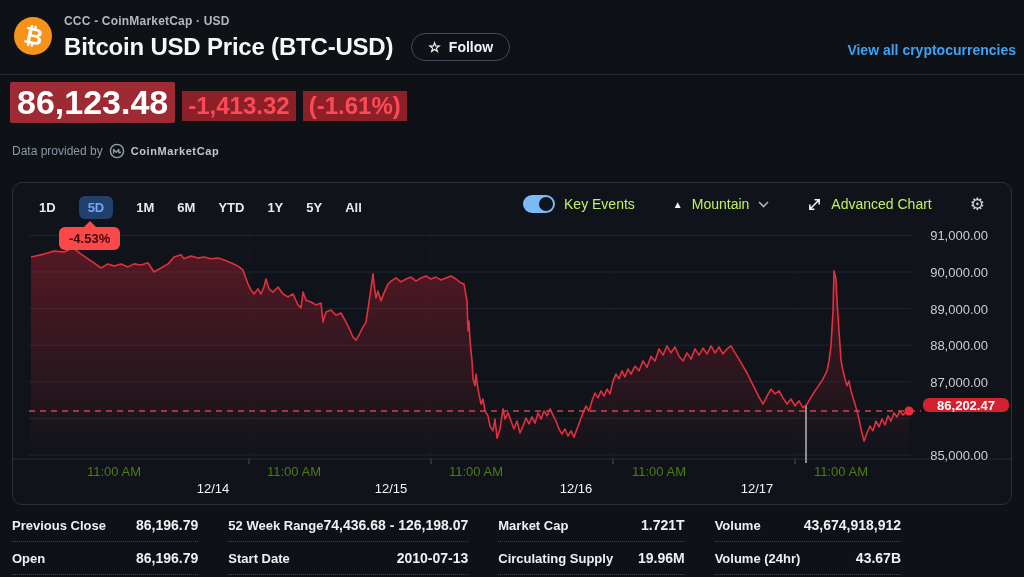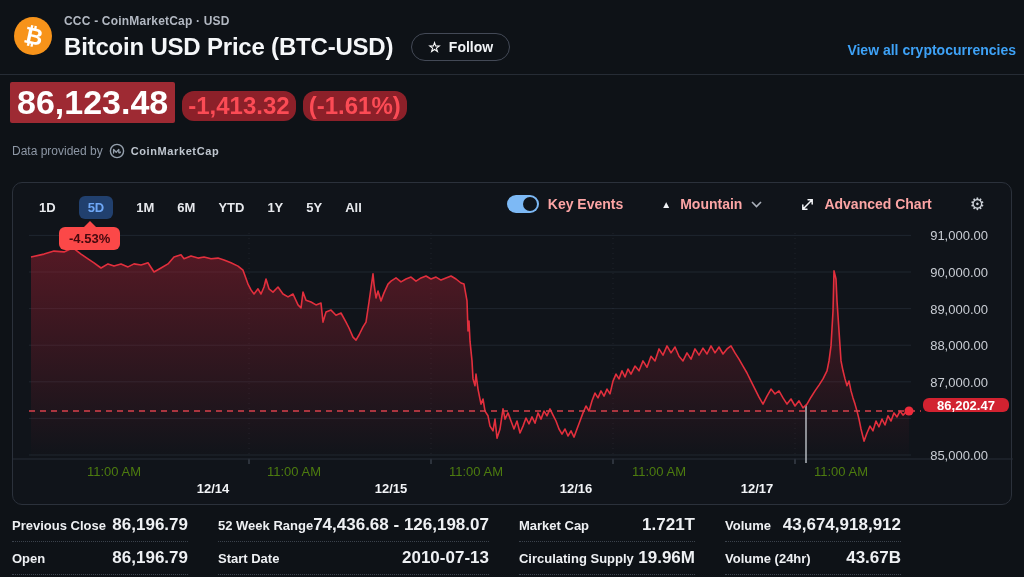--- a/index.html
+++ b/index.html
@@ -17,7 +17,7 @@
   
   .price-row{position:absolute;left:10px;top:82px;display:flex;align-items:baseline;gap:7px;}
   .price-main{font-size:34px;font-weight:700;color:#fff;background:#9e2a33;padding:1px 7px;border-radius:2px;}
-  .price-chg{font-size:24px;font-weight:700;color:#fc4b55;background:#8c2029;padding:1px 6px;border-radius:12px;}
+  .price-chg{font-size:24px;font-weight:700;color:#fc4b55;background:#8c2029;padding:1px 6px;border-radius:0;}
   .asof{position:absolute;left:11px;top:123px;font-size:13px;font-weight:700;color:#e9ecf0;}
   .provider{position:absolute;left:12px;top:143px;display:flex;align-items:center;gap:6px;font-size:12px;color:#8d97a5;}
   .cmc-name{font-size:11px;font-weight:700;color:#bfc6cf;letter-spacing:.6px;}

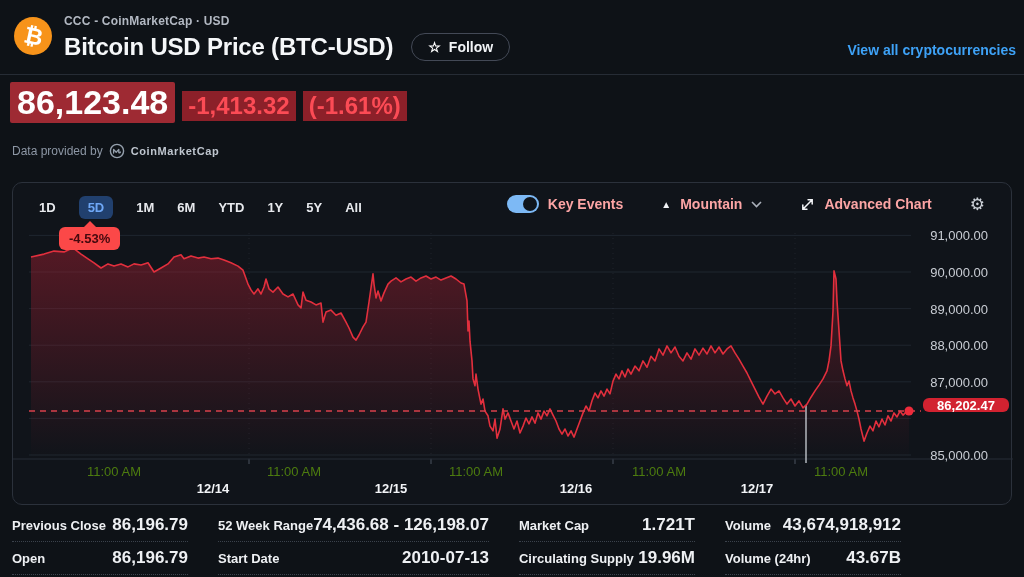--- a/index.html
+++ b/index.html
@@ -29,7 +29,7 @@
   .range-tab.active{background:#21406e;color:#6fa8f7;border-radius:6px;padding:4px 9px;}
   .controls{position:absolute;right:26px;top:11px;display:flex;align-items:center;gap:38px;z-index:3;}
   .ctl-group{display:flex;align-items:center;gap:9px;cursor:pointer;}
-  .ctl-label{font-size:14px;font-weight:700;color:#fca5a5;}
+  .ctl-label{font-size:14px;font-weight:400;color:#bef264;}
   .toggle{width:32px;height:18px;border-radius:9px;background:#7db9f5;position:relative;cursor:pointer;}
   .toggle .knob{position:absolute;right:2px;top:2px;width:14px;height:14px;border-radius:50%;background:#10151c;}
   .mtn-icon{font-size:10px;color:#f2f4f7;}

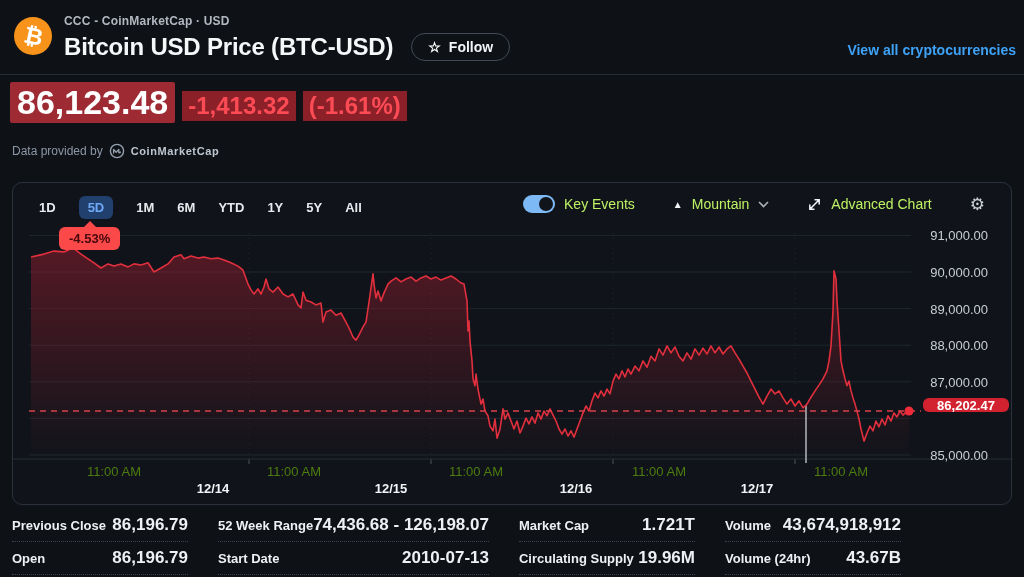--- a/index.html
+++ b/index.html
@@ -39,7 +39,7 @@
   .marker-badge{position:absolute;left:910px;top:215px;width:86px;height:14px;background:#d22230;color:#fff;font-size:13px;font-weight:700;border-radius:6px;display:flex;align-items:center;justify-content:center;z-index:2;}
   .y-label{position:absolute;width:84px;text-align:right;font-size:13px;color:#c9cdd4;z-index:1;}
   .x-time{position:absolute;transform:translateX(-50%);top:281px;font-size:13px;color:#4d7c0f;white-space:nowrap;}
-  .x-date{position:absolute;transform:translateX(-50%);top:298px;font-size:13px;font-weight:700;color:#f2f4f7;white-space:nowrap;}
+  .x-date{position:absolute;transform:translateX(-50%);top:298px;font-size:13px;font-weight:400;color:#f2f4f7;white-space:nowrap;}
   
   .stats{position:absolute;left:0;top:505px;width:913px;box-sizing:border-box;padding:4px 12px 0 12px;display:grid;grid-template-columns:repeat(4,1fr);column-gap:30px;}
   .stat{display:flex;justify-content:space-between;align-items:center;height:32px;border-bottom:1px dotted #3b424c;}

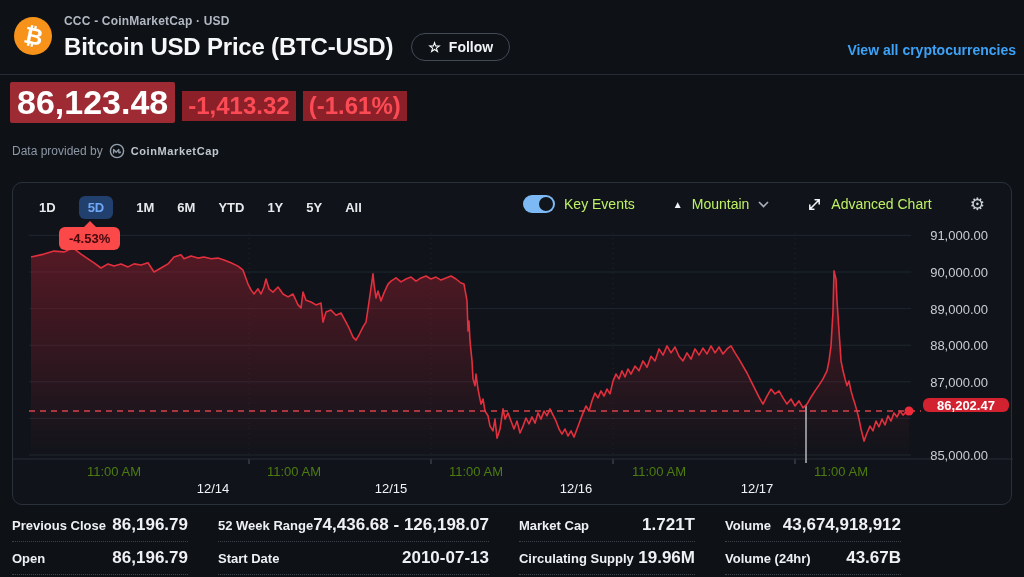--- a/index.html
+++ b/index.html
@@ -44,7 +44,7 @@
   .stats{position:absolute;left:0;top:505px;width:913px;box-sizing:border-box;padding:4px 12px 0 12px;display:grid;grid-template-columns:repeat(4,1fr);column-gap:30px;}
   .stat{display:flex;justify-content:space-between;align-items:center;height:32px;border-bottom:1px dotted #3b424c;}
   .stat-label{font-size:13px;font-weight:600;color:#eef0f3;white-space:nowrap;}
-  .stat-value{font-size:17px;font-weight:700;color:#eef0f3;white-space:nowrap;}
+  .stat-value{font-size:14px;font-weight:700;color:#eef0f3;white-space:nowrap;}
 </style>
 </head>
 <body>

